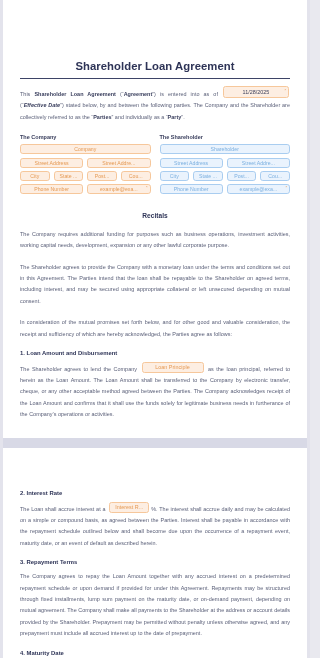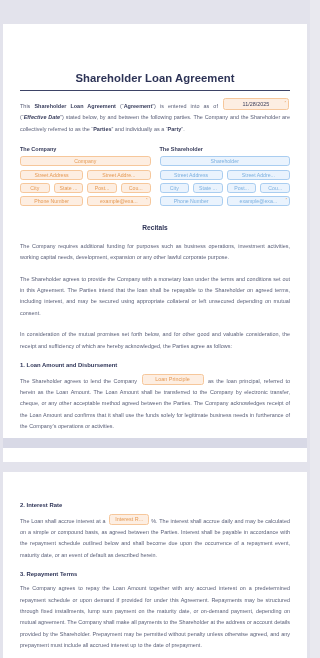--- a/index.html
+++ b/index.html
@@ -27,8 +27,7 @@
     width: 304px;
     background: #ffffff;
     box-sizing: border-box;
-    padding: 4px 17px;
-    margin-top: 24px;
+    padding: 16px 17px;
   }
   .page-one { top: 0; height: 438px; }
   .page-two { top: 448px; height: 210px; }

